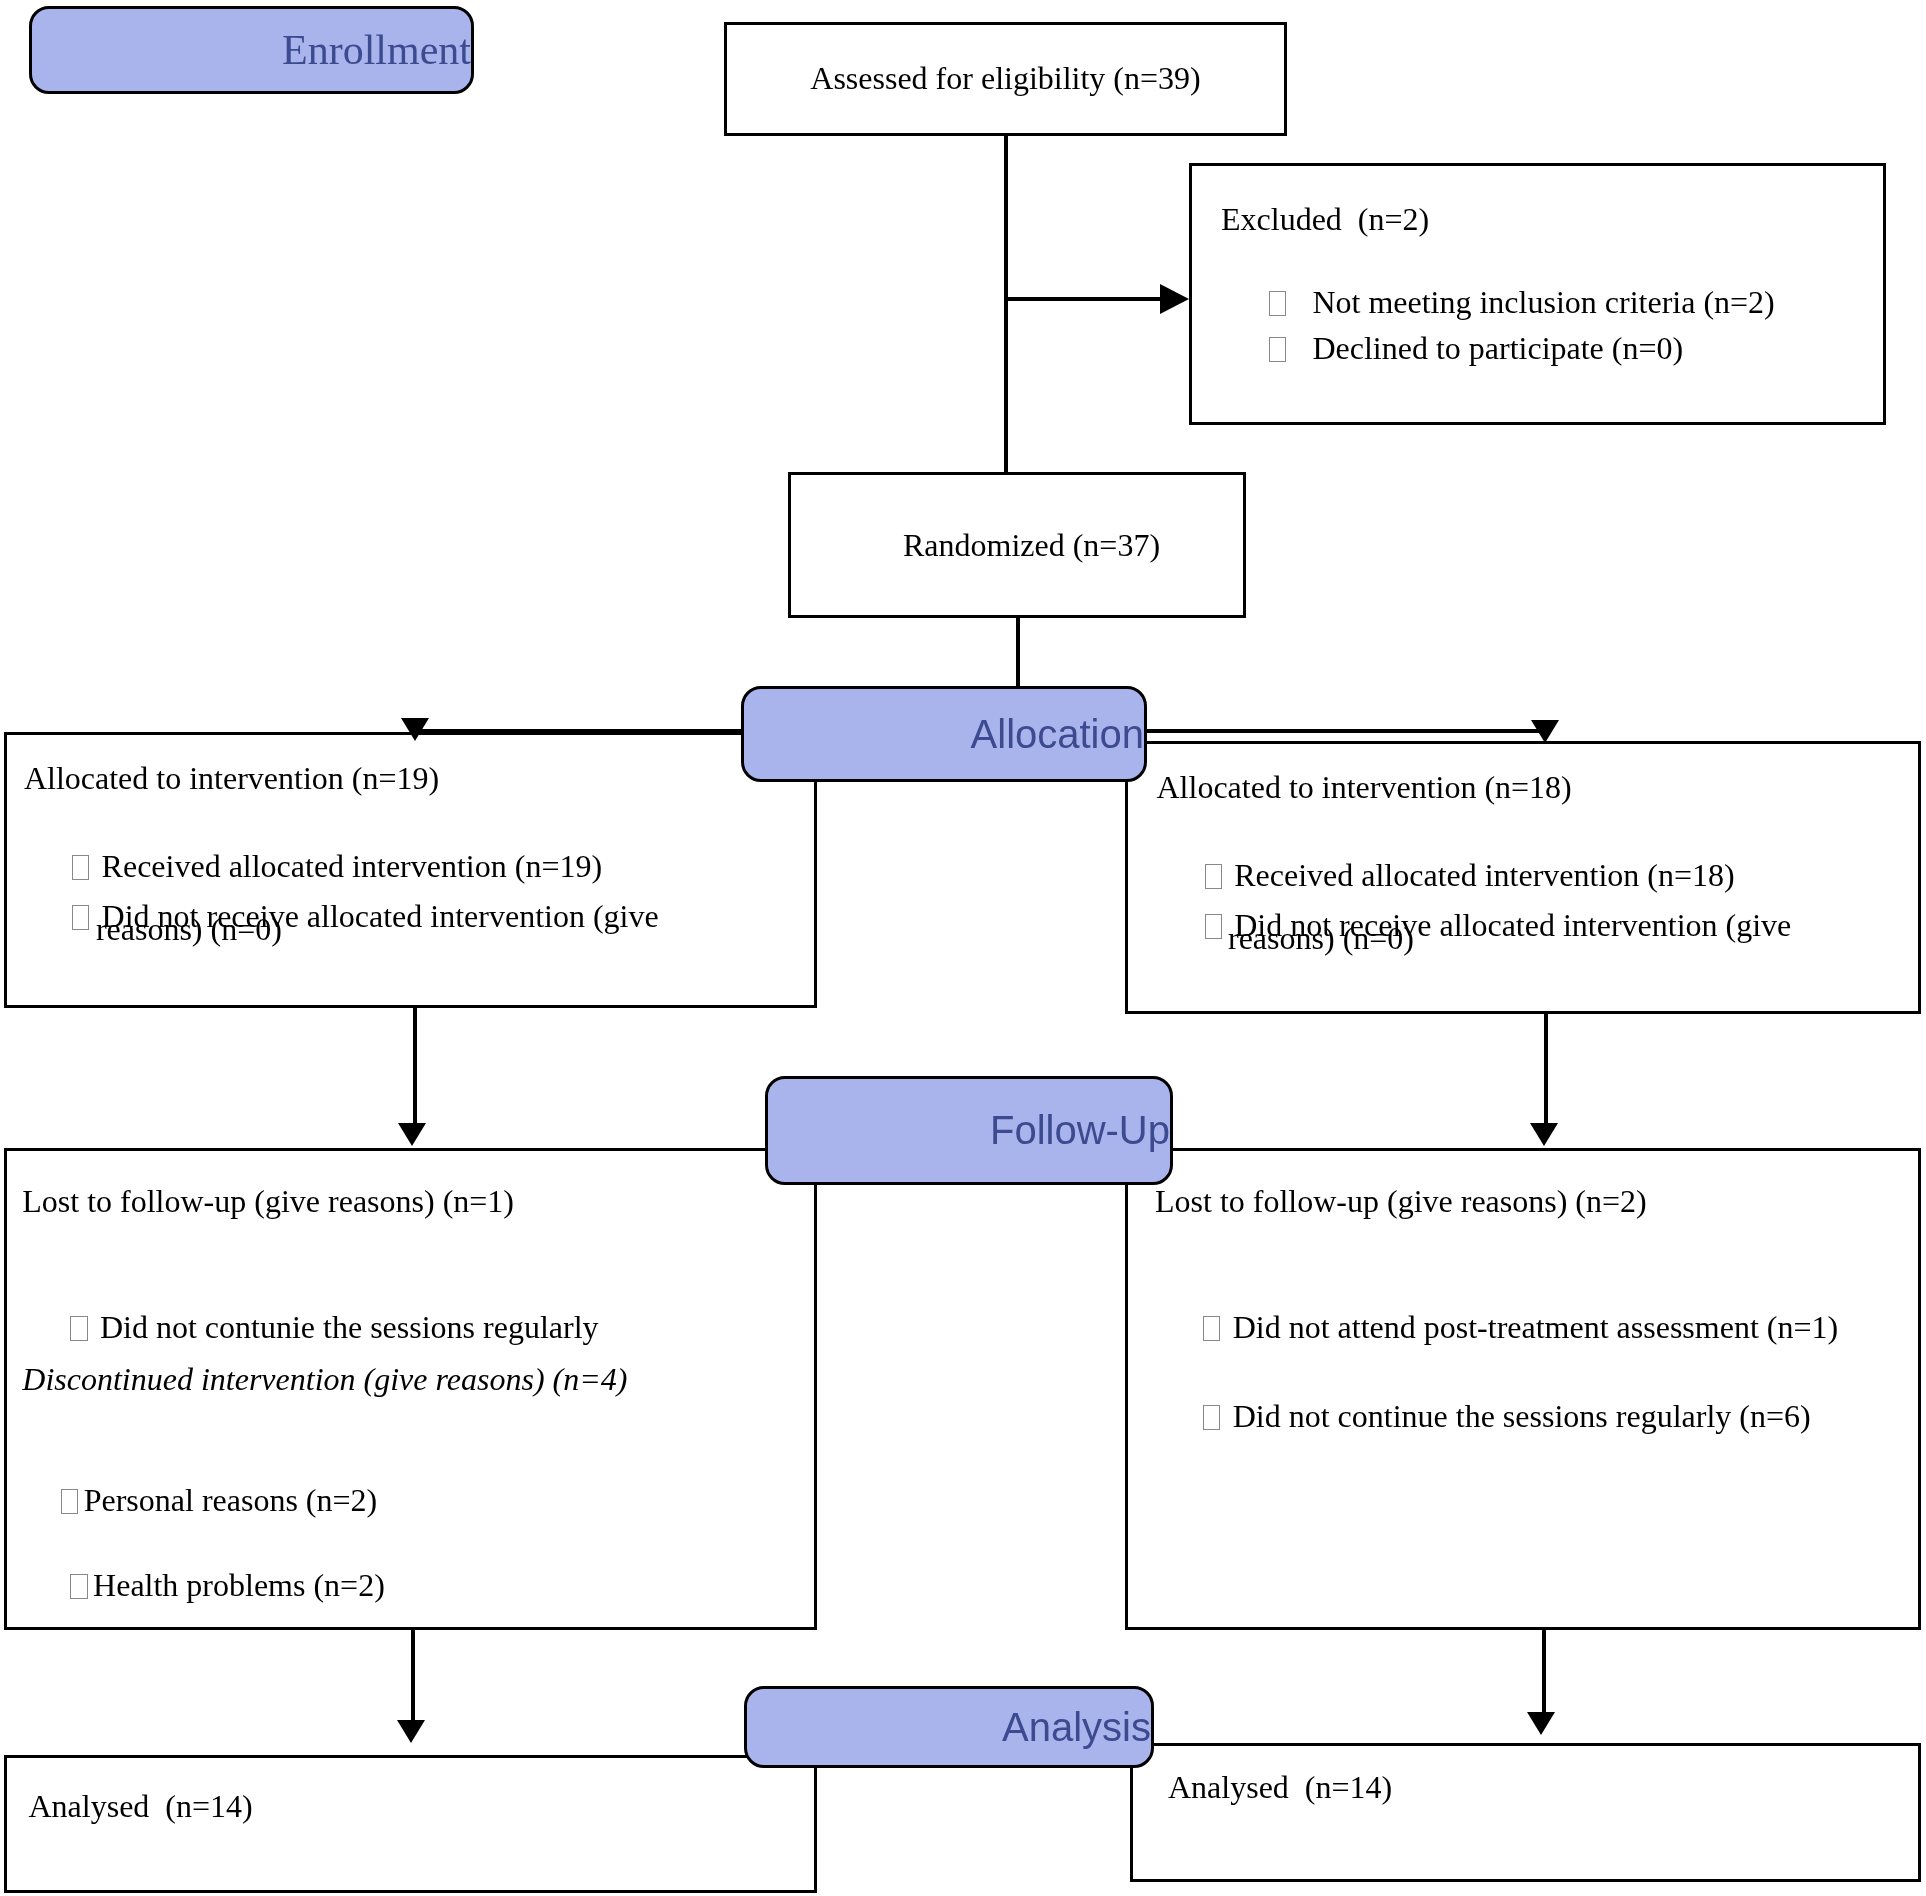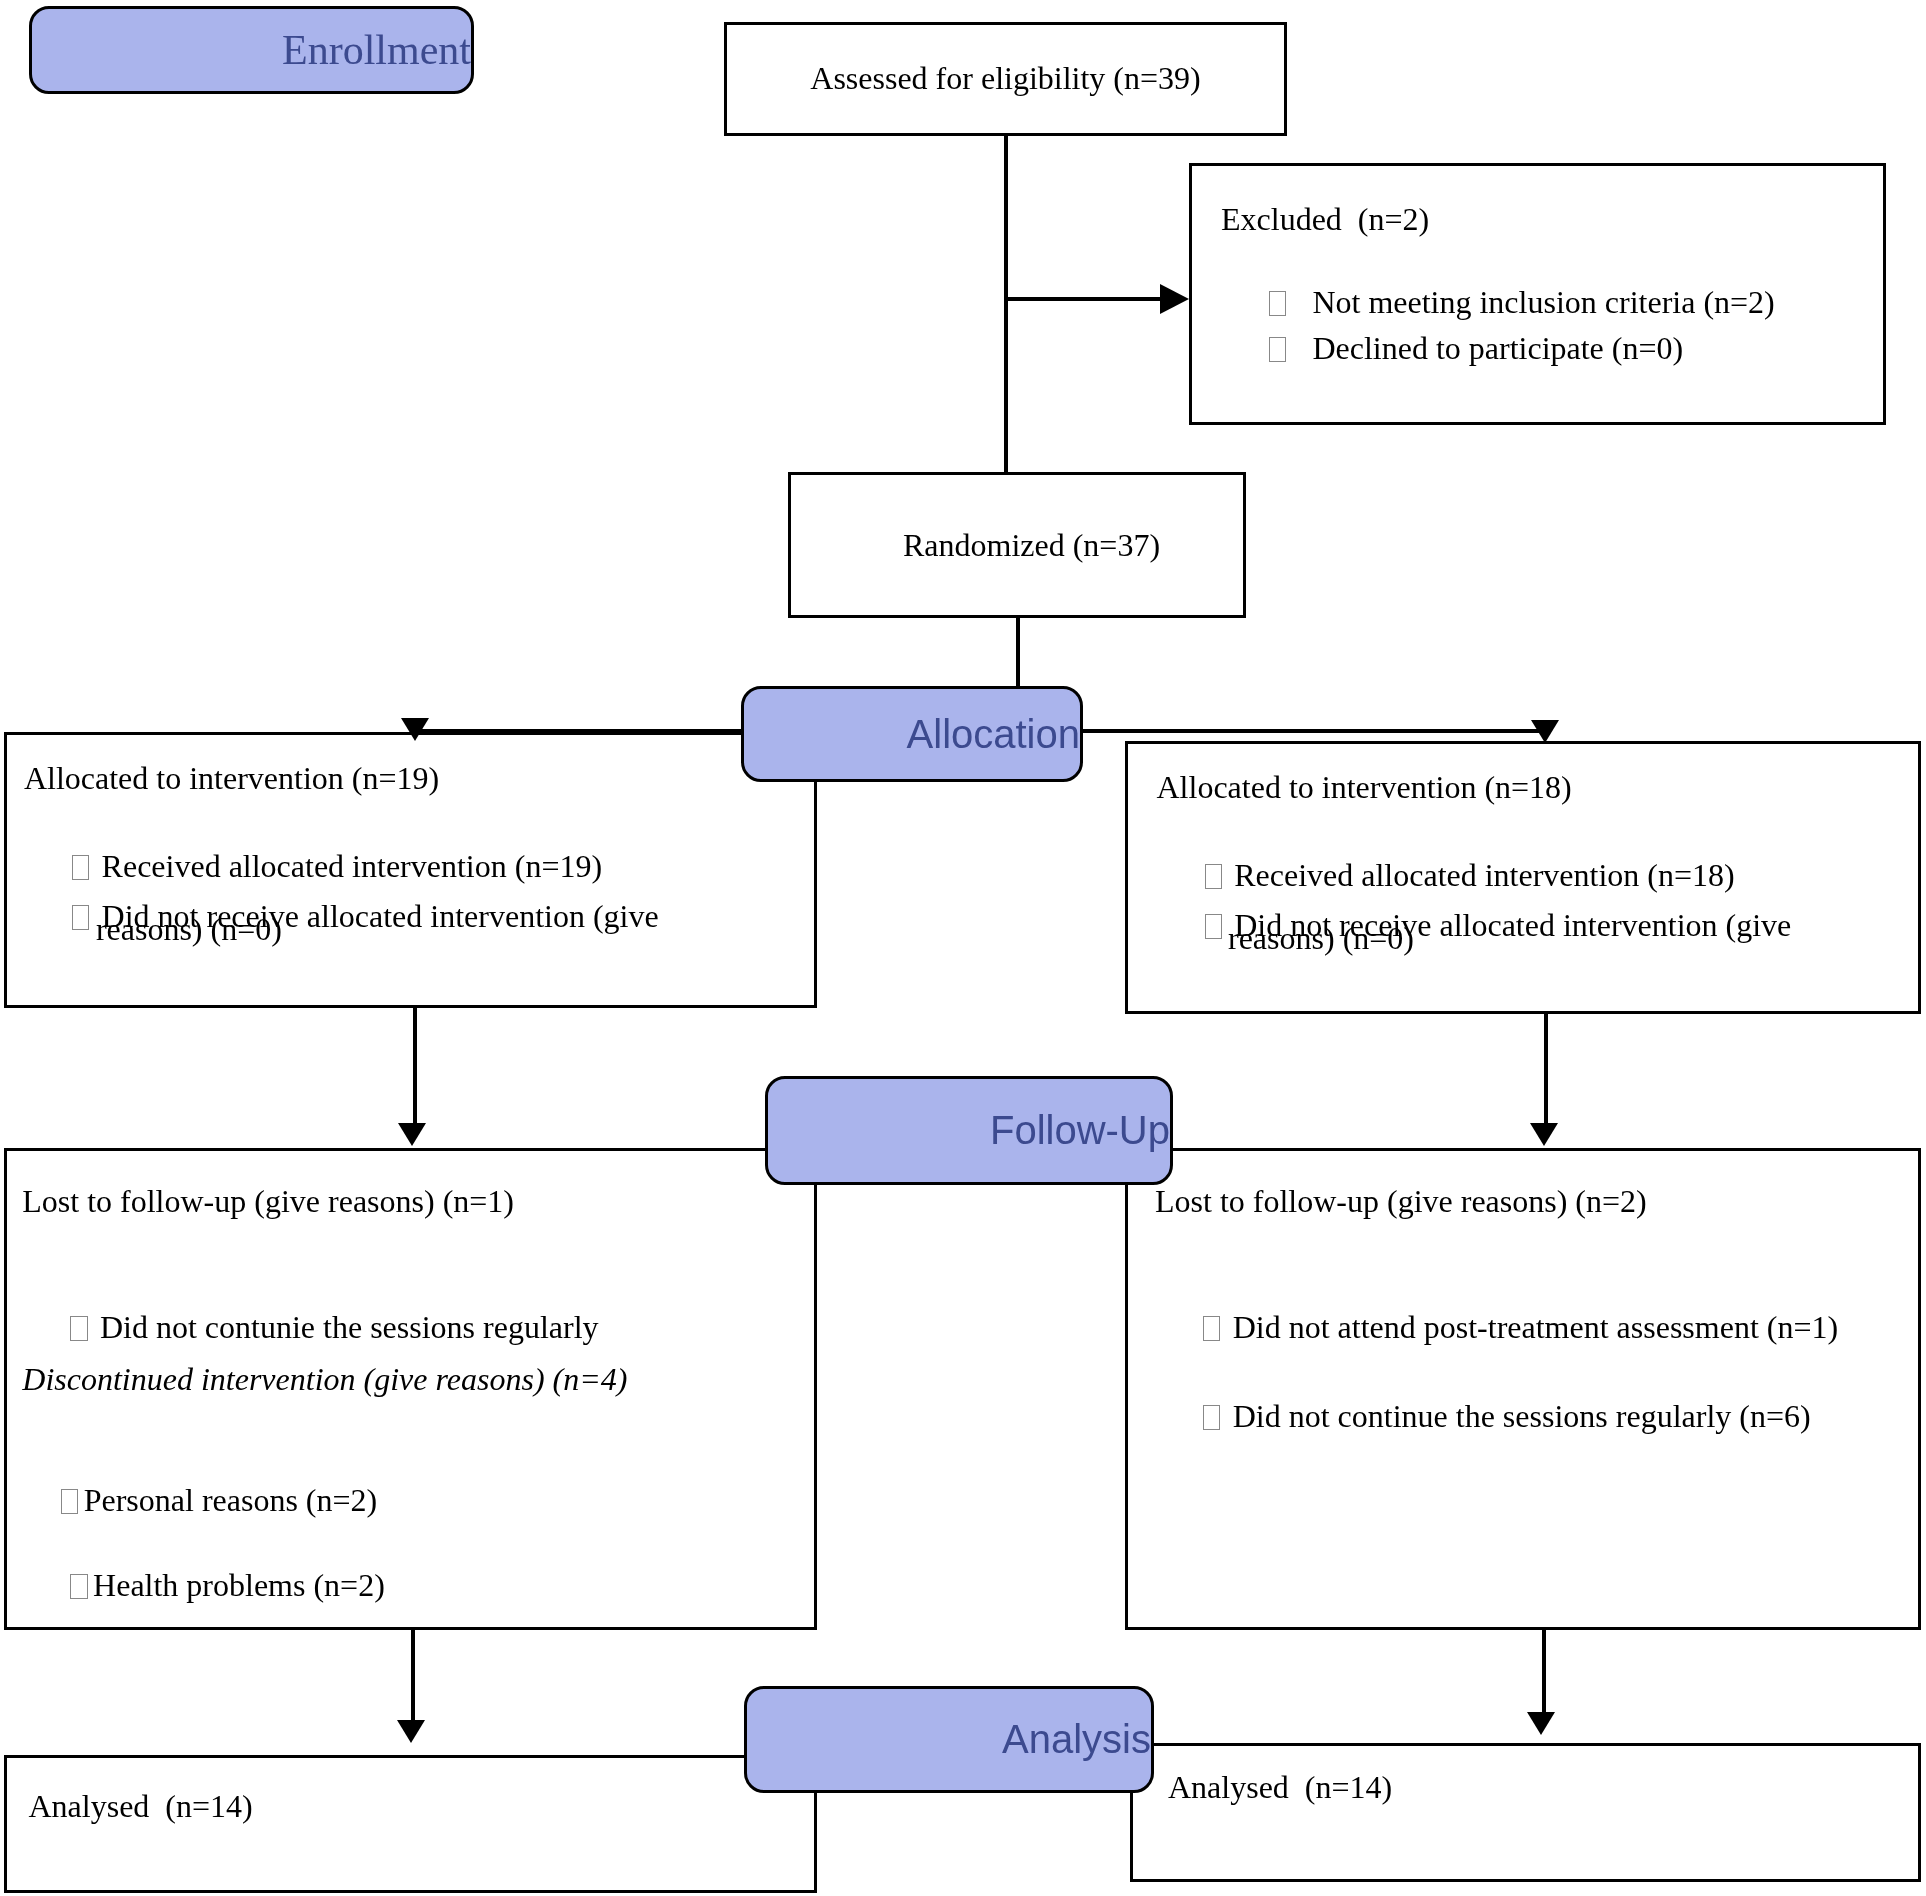--- a/index.html
+++ b/index.html
@@ -185,7 +185,7 @@
     <span>Enrollment</span>
   </div>
 
-  <div class="stage" style="left:741px;top:686px;width:342px;height:96px;">
+  <div class="stage" style="left:741px;top:686px;width:406px;height:96px;">
     <span>Allocation</span>
   </div>
 

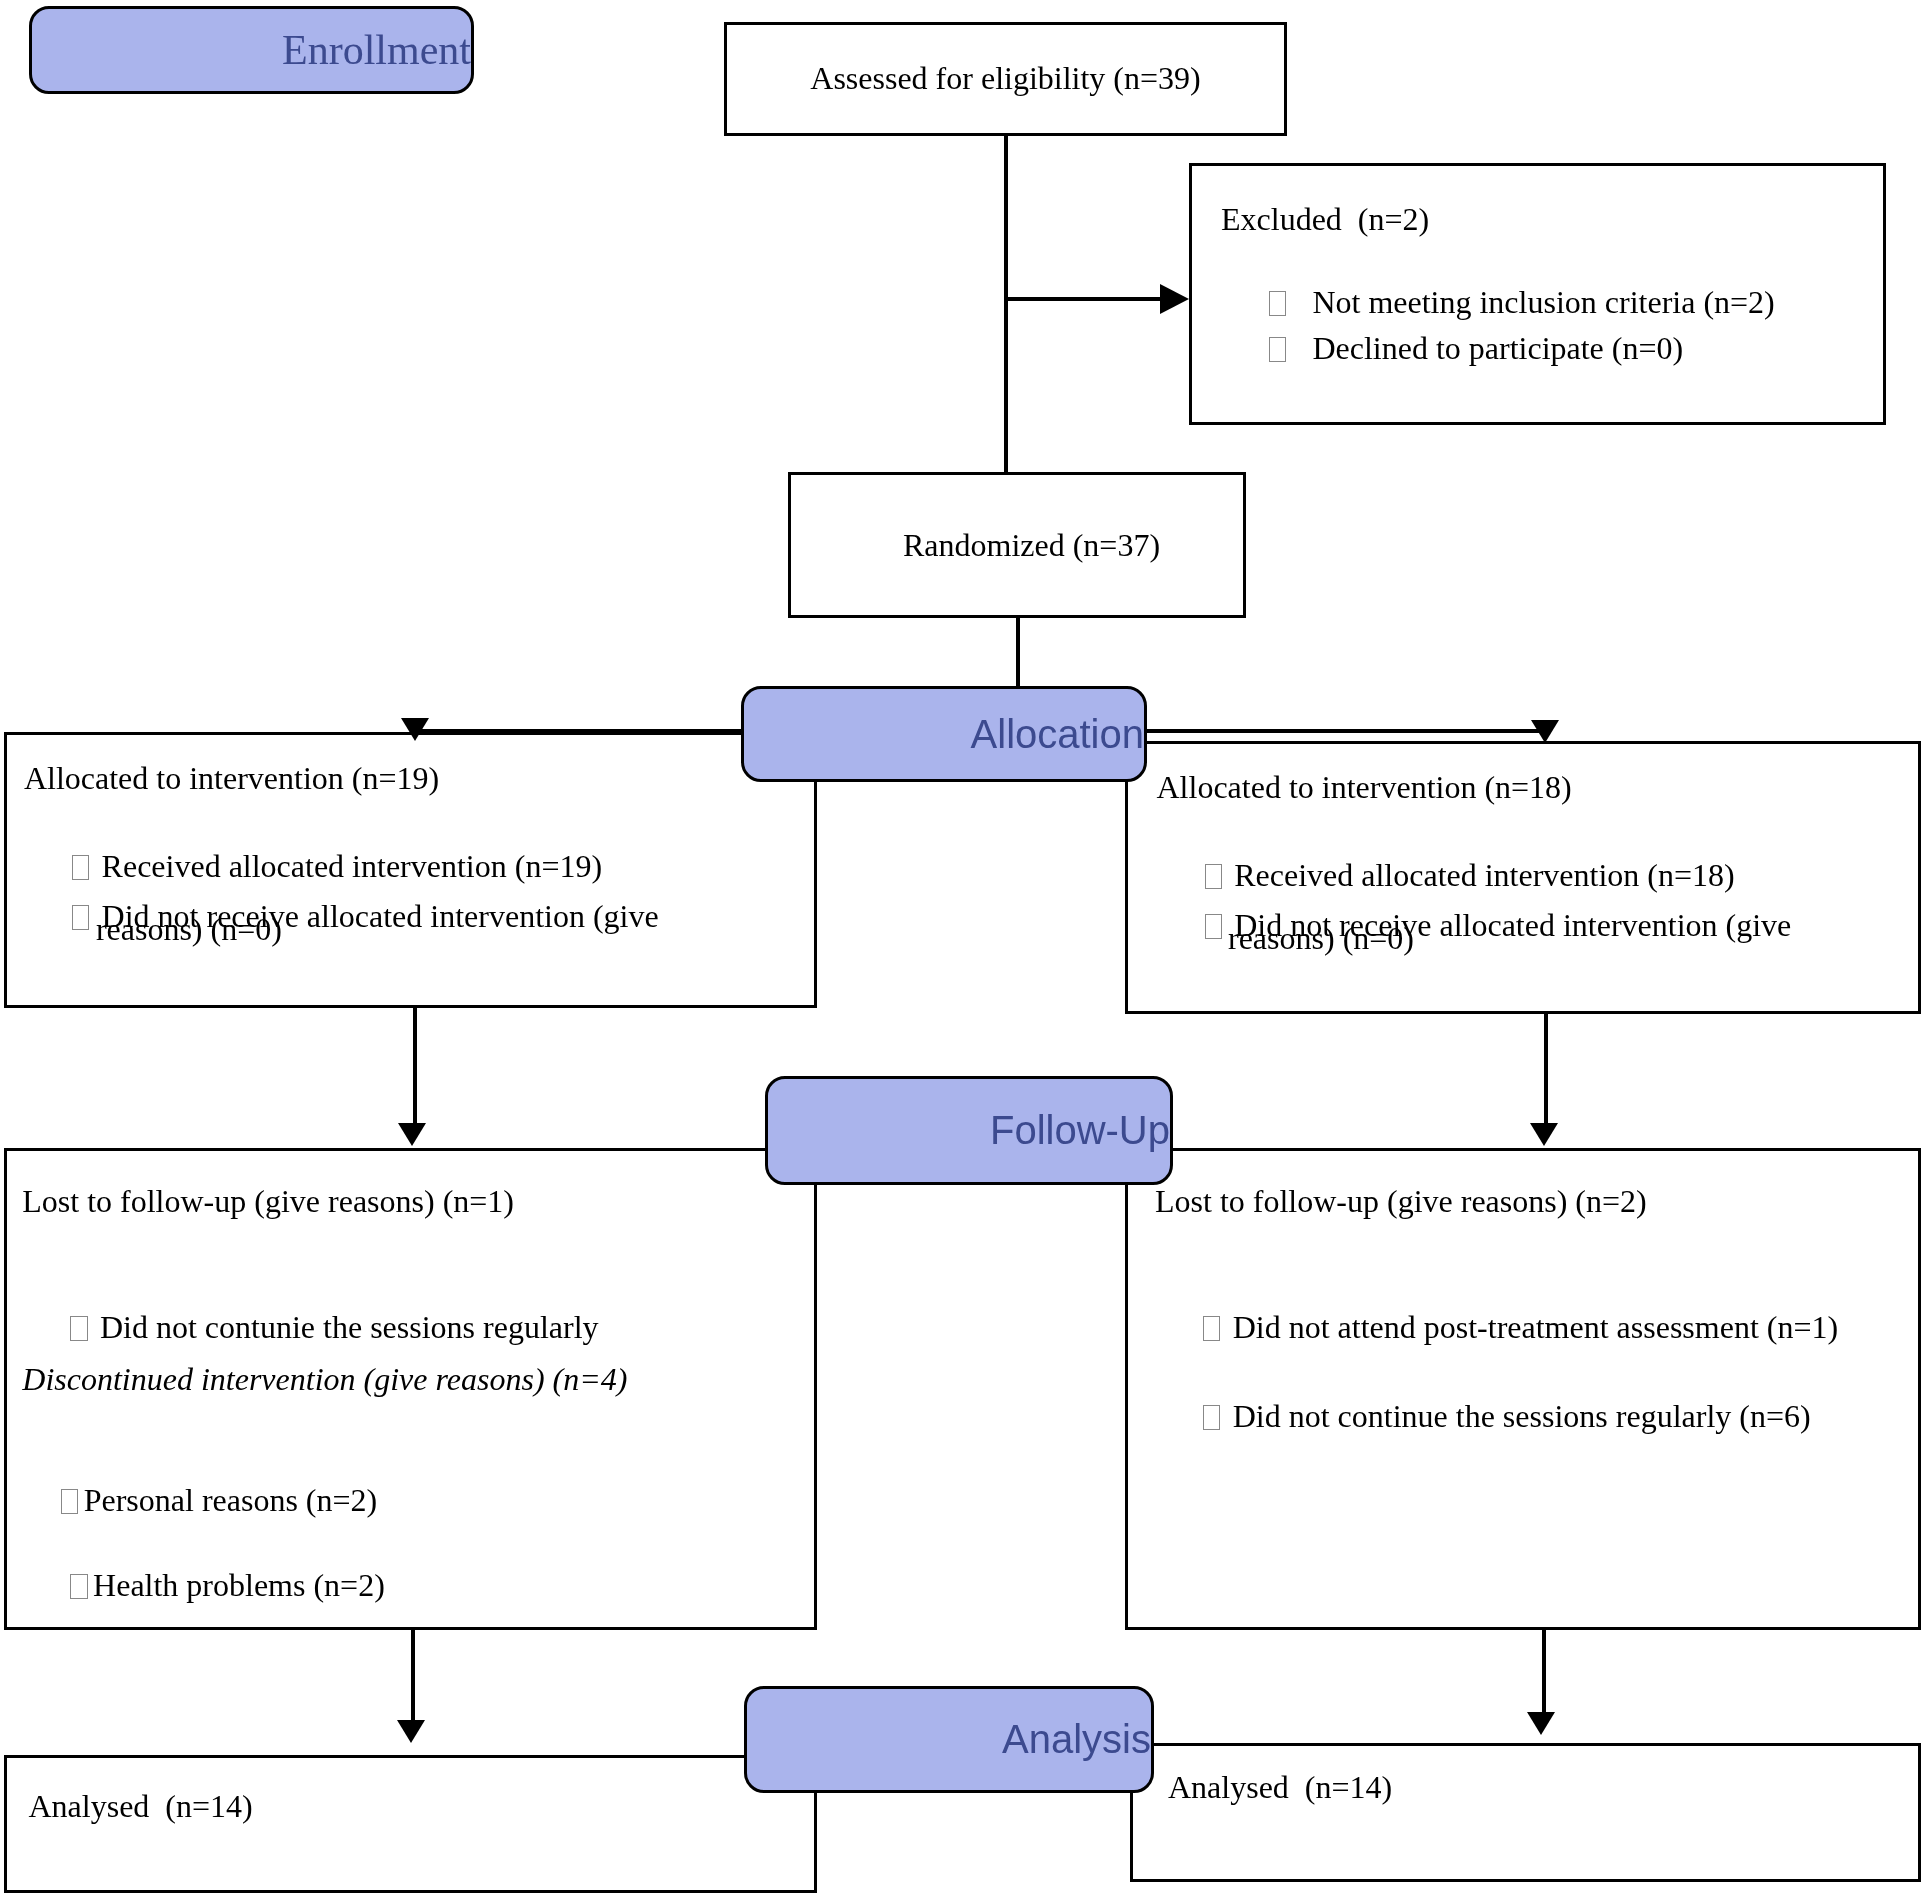--- a/index.html
+++ b/index.html
@@ -193,7 +193,7 @@
     <span>Follow-Up</span>
   </div>
 
-  <div class="stage" style="left:744px;top:1686px;width:410px;height:107px;">
+  <div class="stage" style="left:744px;top:1686px;width:410px;height:82px;">
     <span>Analysis</span>
   </div>
 

